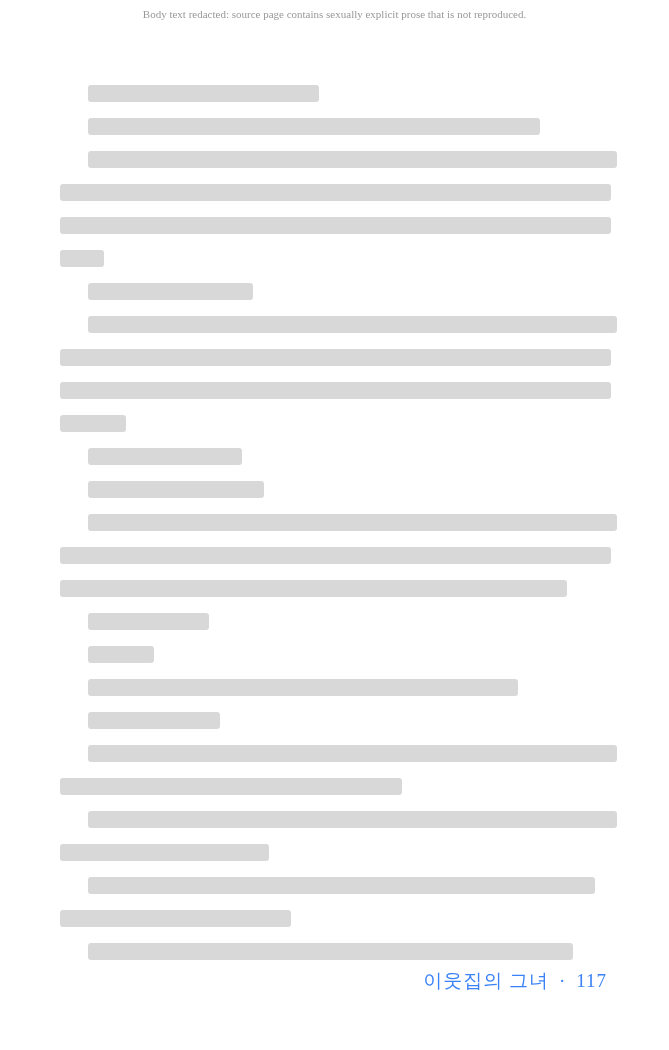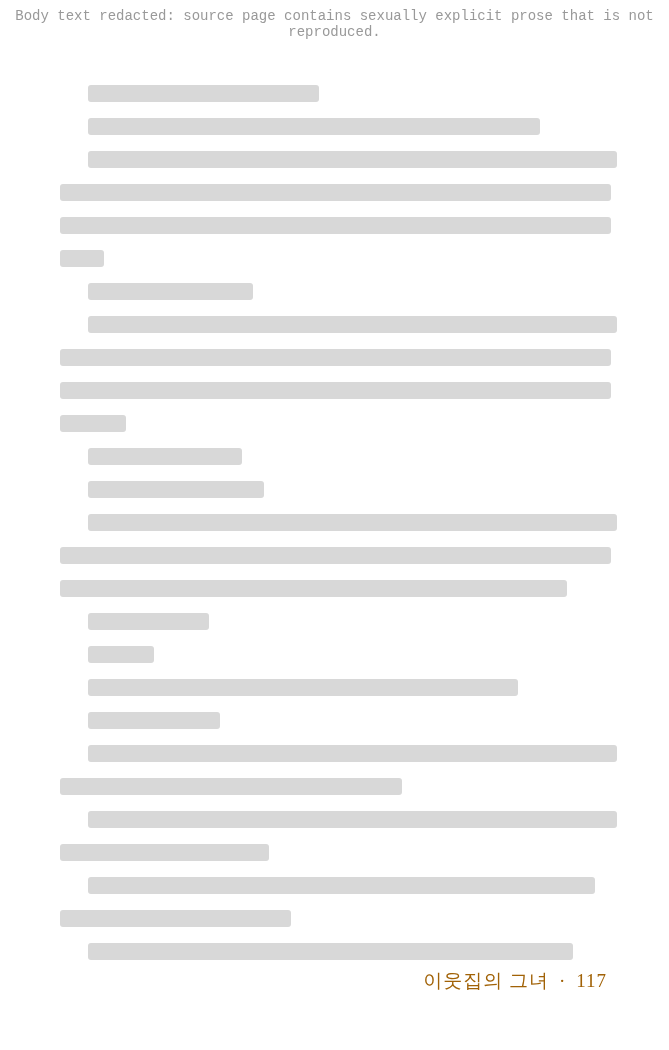--- a/index.html
+++ b/index.html
@@ -24,8 +24,8 @@
   .redact-note{
     position:absolute;top:8px;left:0;right:0;
     text-align:center;
-    font-family:Liberation Mono, monospace;
-    font-size:14px;color:#999;
+    font-family:Liberation Serif, serif;
+    font-size:11px;color:#999;
   }
   .footer{
     position:absolute;

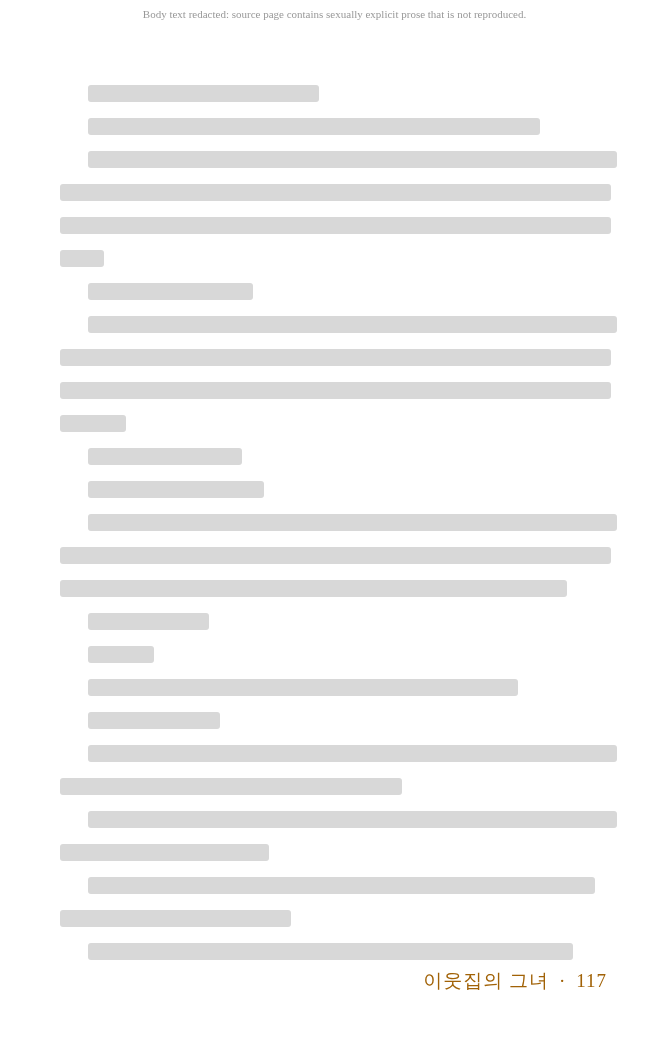--- a/index.html
+++ b/index.html
@@ -30,7 +30,7 @@
   .footer{
     position:absolute;
     top:968px;right:62px;
-    font-size:19px;color:#a16207;
+    font-size:19px;color:#3b82f6;
     letter-spacing:1px;
   }
   .footer .dot{padding:0 10px;}

